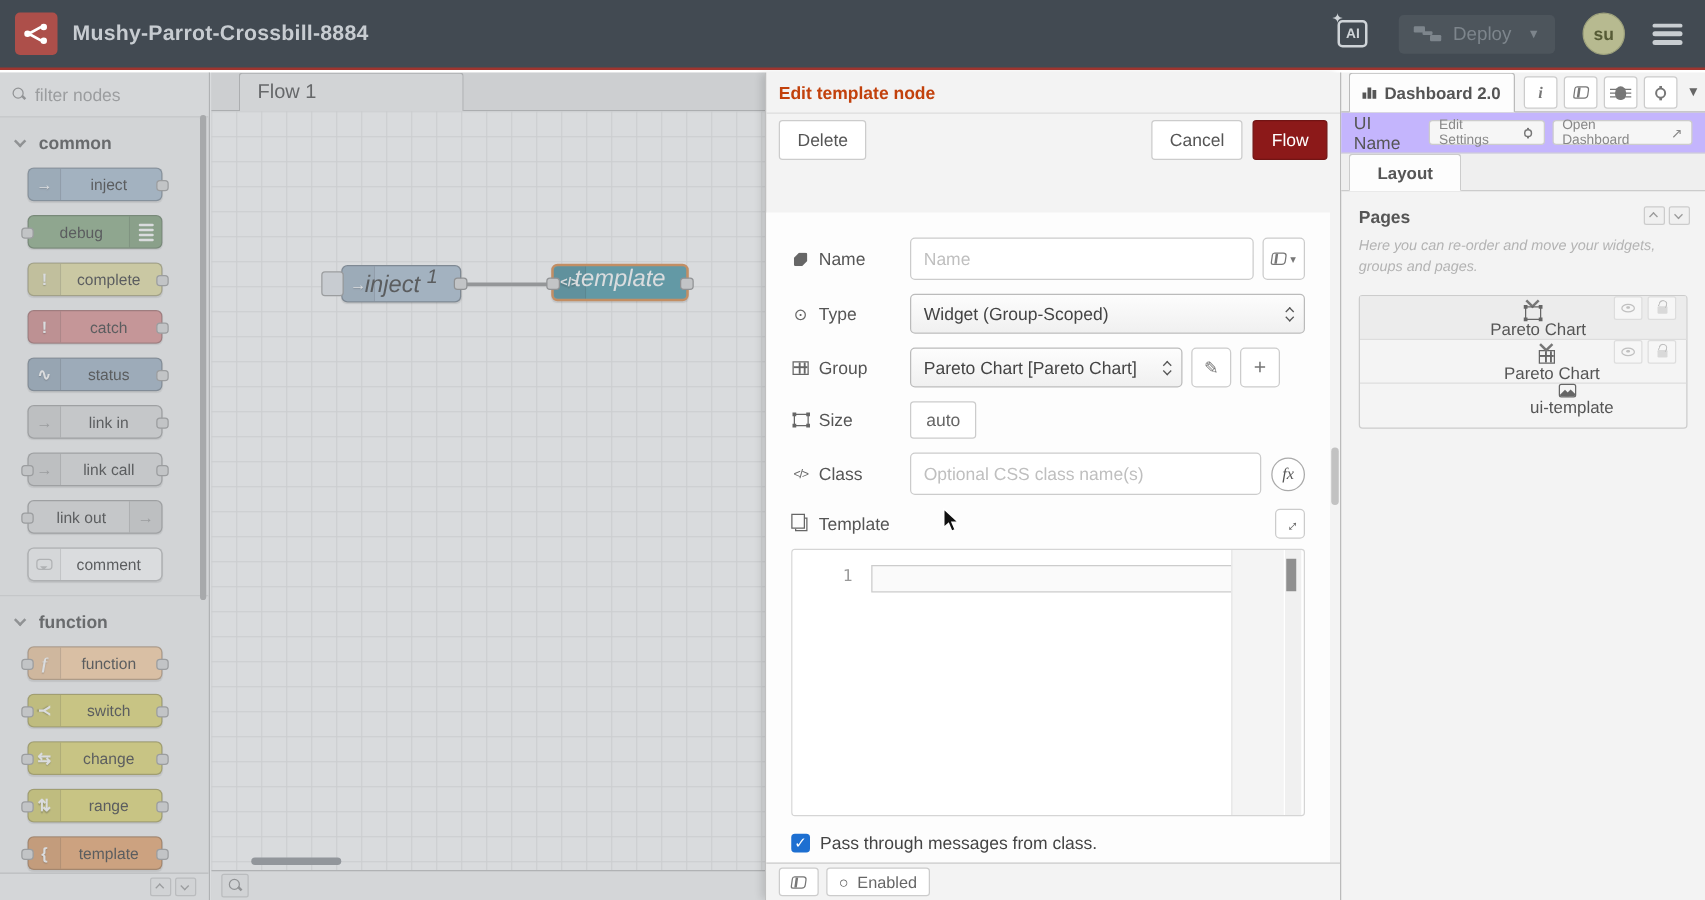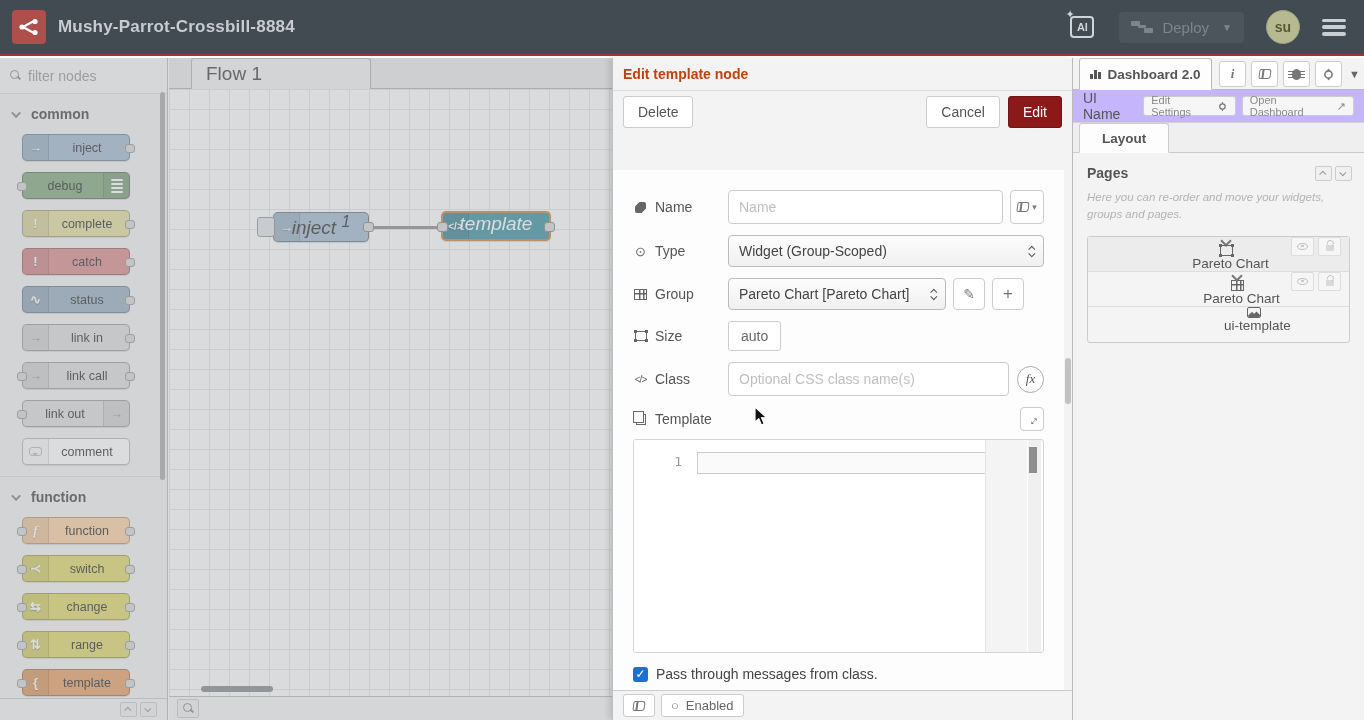--- a/index.html
+++ b/index.html
@@ -62,7 +62,7 @@
   
   #canvas { position:absolute; left:169px; top:58px; width:443px; height:662px; background:#efefef; overflow:hidden; }
   .tabbar { height:31px; background:#eaeaea; border-bottom:1px solid #b5b5b5; position:relative; }
-  .flow-tab { position:absolute; left:22px; top:0; width:180px; height:31px; background:#f2f2f2; border:1px solid #b5b5b5; border-bottom:none; border-radius:3px 3px 0 0; display:flex; align-items:center; padding-left:14px; color:#444; font-size:19px; }
+  .flow-tab { position:absolute; left:22px; top:0; width:180px; height:31px; background:#f2f2f2; border:1px solid #b5b5b5; border-bottom:none; border-radius:3px 3px 0 0; display:flex; align-items:center; padding-left:14px; color:#444; font-size:16px; }
   .grid { position:absolute; left:0; top:31px; right:0; bottom:24px; background:#fdfdfd;
     background-image:linear-gradient(#e6e6e6 1px, transparent 1px), linear-gradient(90deg, #e6e6e6 1px, transparent 1px);
     background-size:20px 20px; }

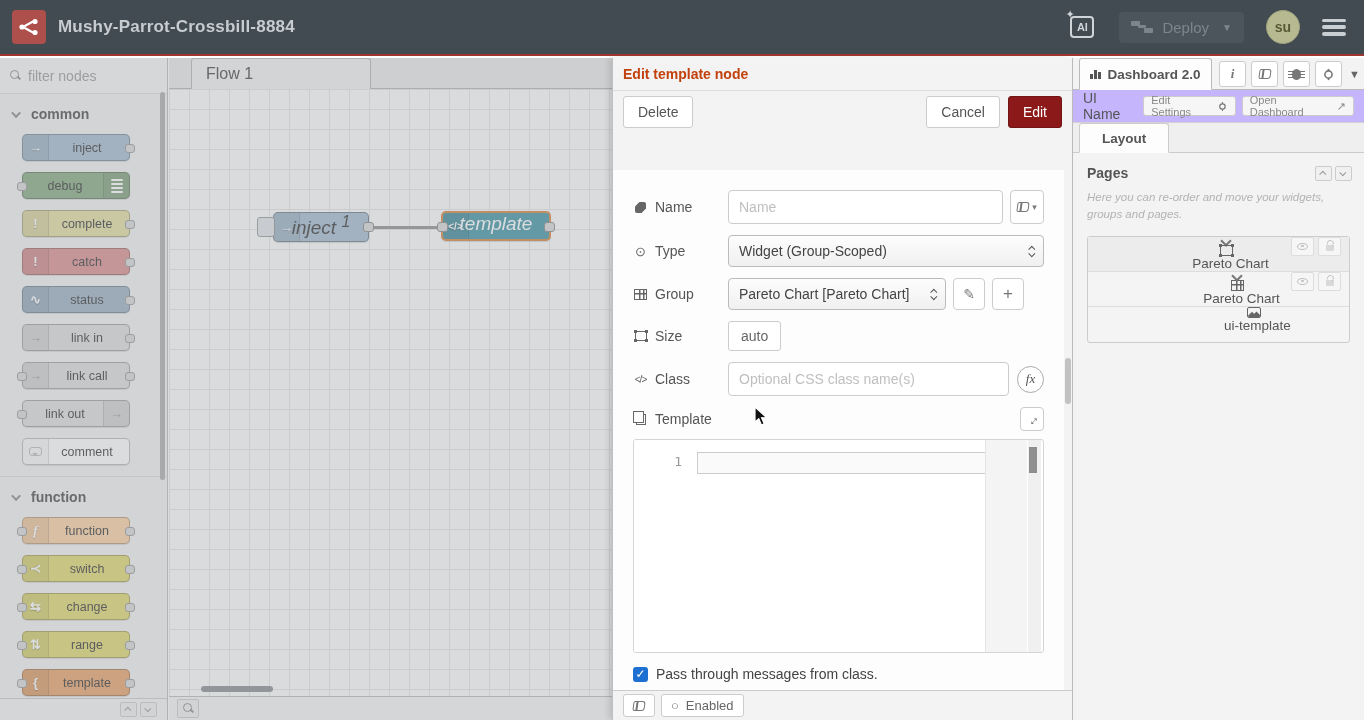--- a/index.html
+++ b/index.html
@@ -401,7 +401,7 @@
       <button class="btn">Delete</button>
       <span class="spacer"></span>
       <button class="btn">Cancel</button>
-      <button class="btn danger">Edit</button>
+      <button class="btn danger">Flow</button>
     </div>
 
     <div class="tray-body">

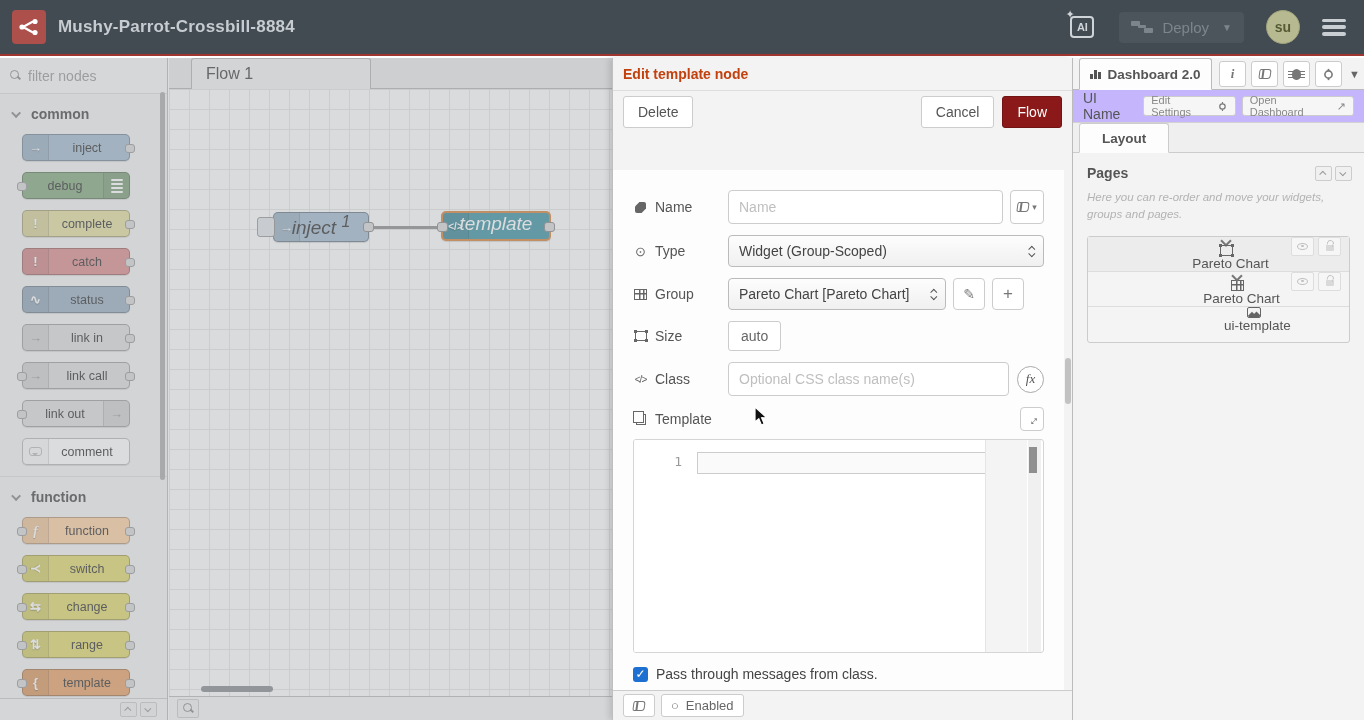--- a/index.html
+++ b/index.html
@@ -150,7 +150,7 @@
   .mini-btn { height:20px; border:1px solid #ccc; border-radius:3px; background:#f6f6f6; color:#888; font-size:11px; display:flex; align-items:center; gap:5px; padding:0 7px; }
   .layout-tabs { height:30px; background:#efefef; border-bottom:1px solid #ccc; position:relative; }
   .layout-tab { position:absolute; left:6px; top:0; height:30px; background:#fdfdfd; border:1px solid #ccc; border-bottom:1px solid #fdfdfd; border-radius:3px 3px 0 0; display:flex; align-items:center; padding:0 22px; font-weight:bold; color:#555; font-size:13.5px; }
-  .pages-hdr { display:flex; align-items:center; padding:12px 12px 0 14px; }
+  .pages-hdr { display:flex; padding:12px 12px 0 14px; }
   .pages-hdr .ttl { font-weight:bold; color:#555; }
   .pages-hdr .hbtns { margin-left:auto; display:flex; gap:3px; }
   .help-txt { padding:8px 14px 0 14px; font-style:italic; color:#b3b3b3; font-size:11.5px; line-height:1.5; }

